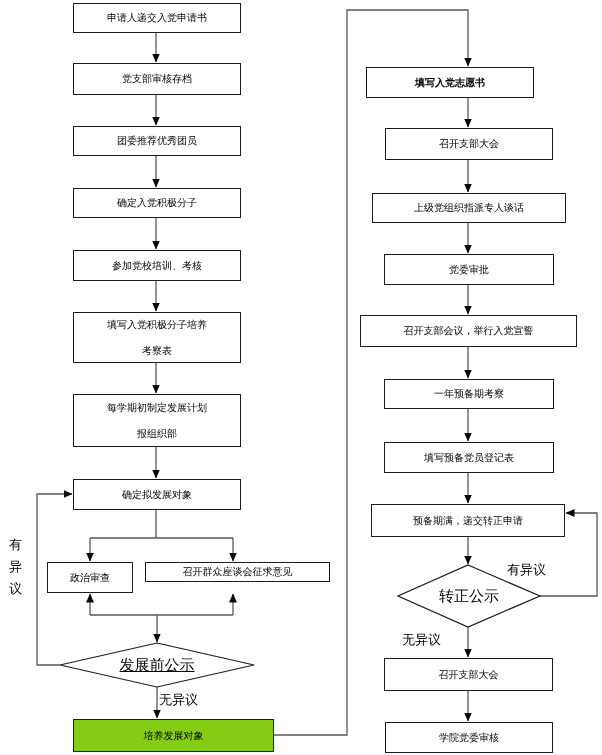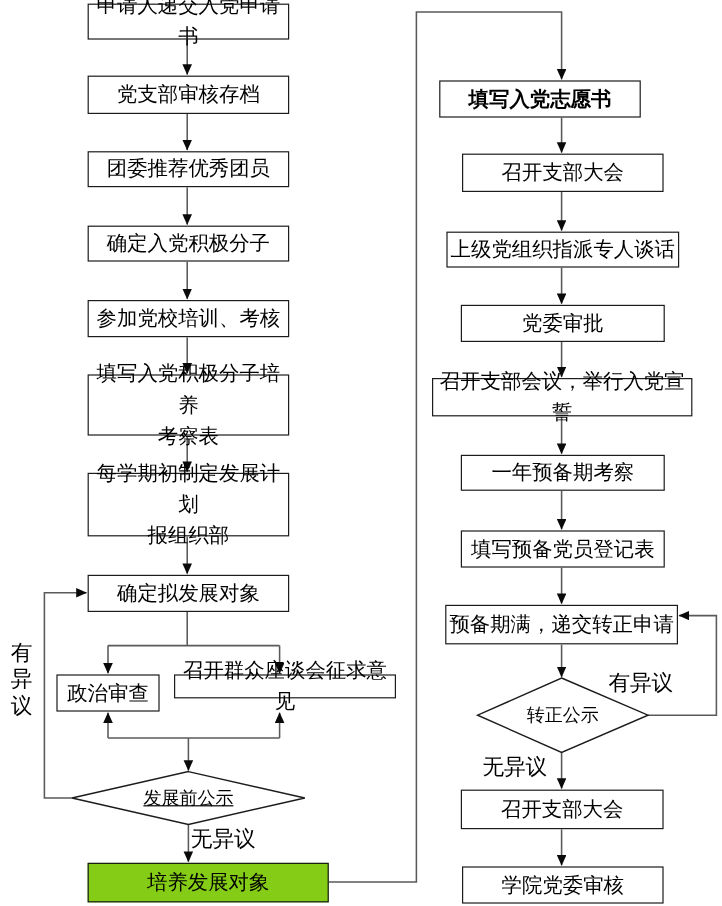--- a/index.html
+++ b/index.html
@@ -27,7 +27,7 @@
     align-items: center;
     justify-content: center;
     text-align: center;
-    font-size: 17px;
+    font-size: 10px;
     line-height: 26px;
     white-space: pre-line;
     z-index: 2;

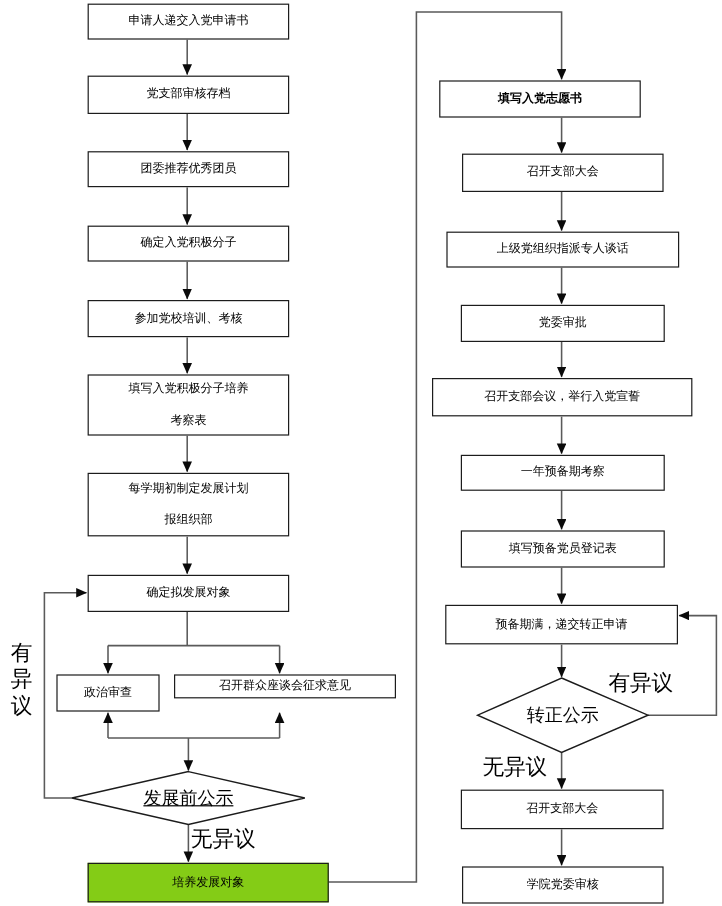--- a/index.html
+++ b/index.html
@@ -45,7 +45,7 @@
   }
   .flow-label {
     position: absolute;
-    font-size: 18px;
+    font-size: 13px;
     line-height: 17px;
     white-space: nowrap;
     z-index: 3;

